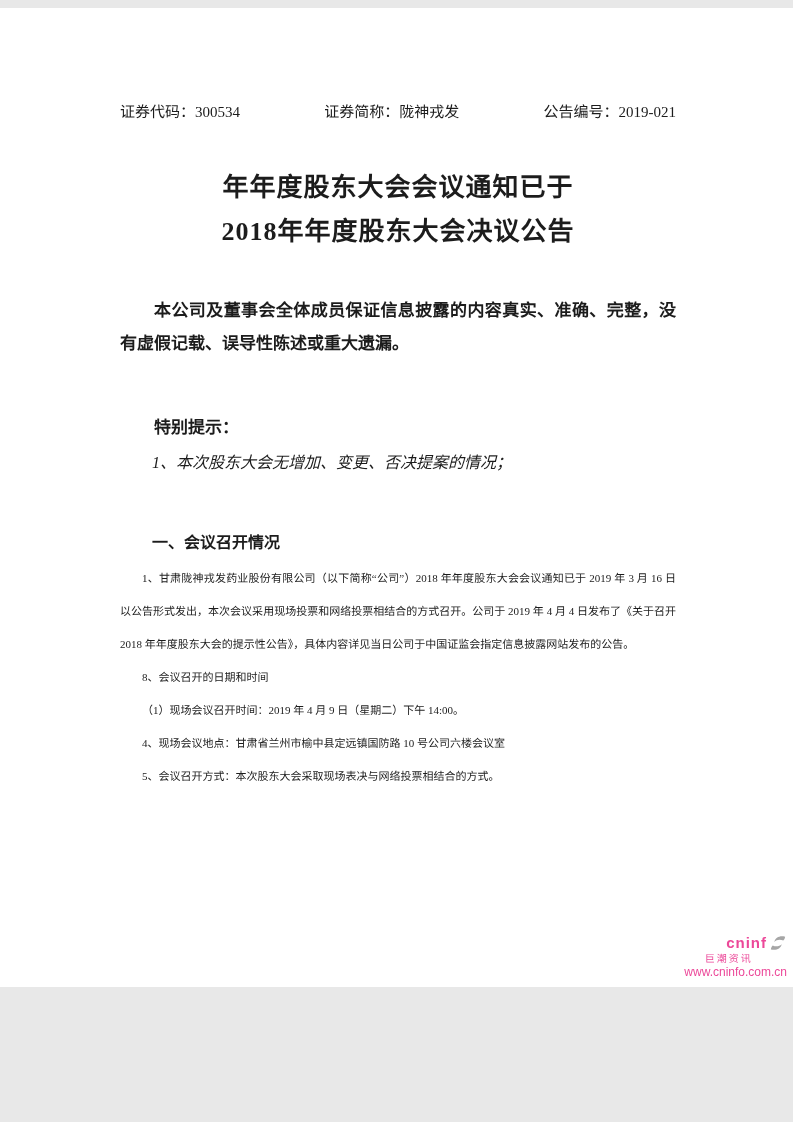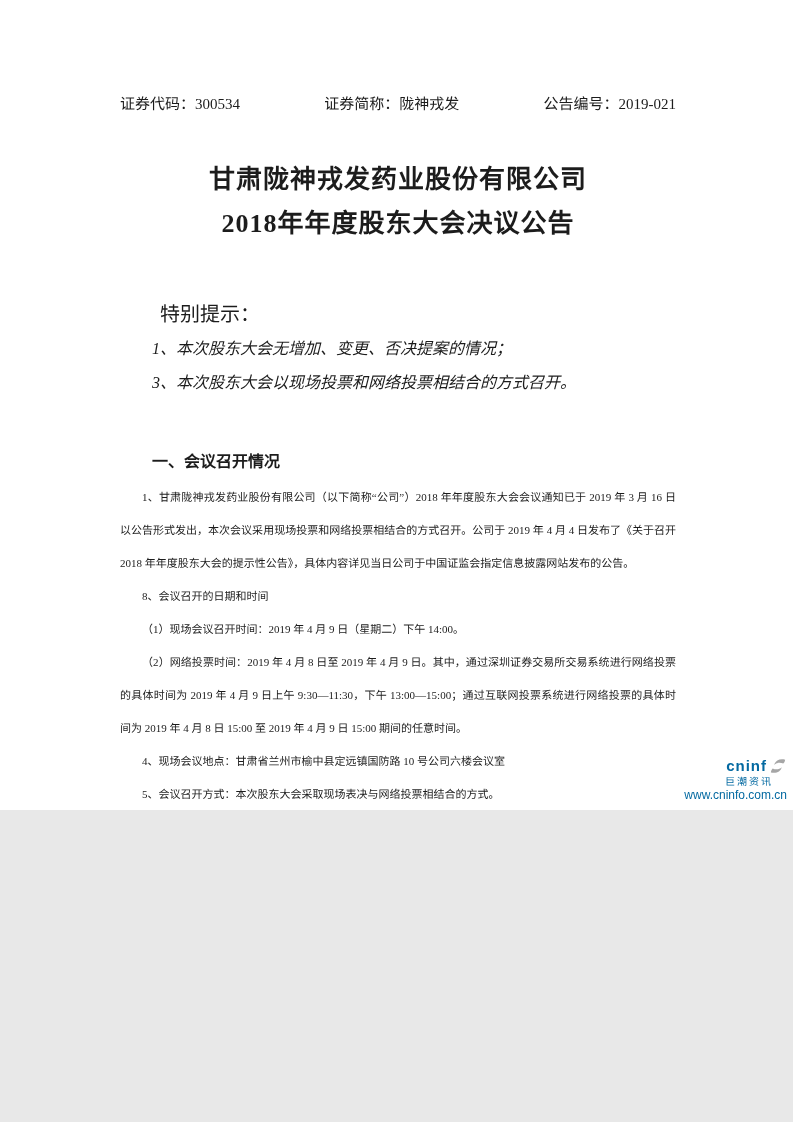--- a/index.html
+++ b/index.html
@@ -10,8 +10,8 @@
   .page {
     position: relative;
     width: 793px;
-    height: 810px;
-    margin: 0 auto;
+    height: 979px;
+    margin: 8px auto;
     background: #ffffff;
     overflow: hidden;
     font-family: "Liberation Serif", "DejaVu Serif", serif;

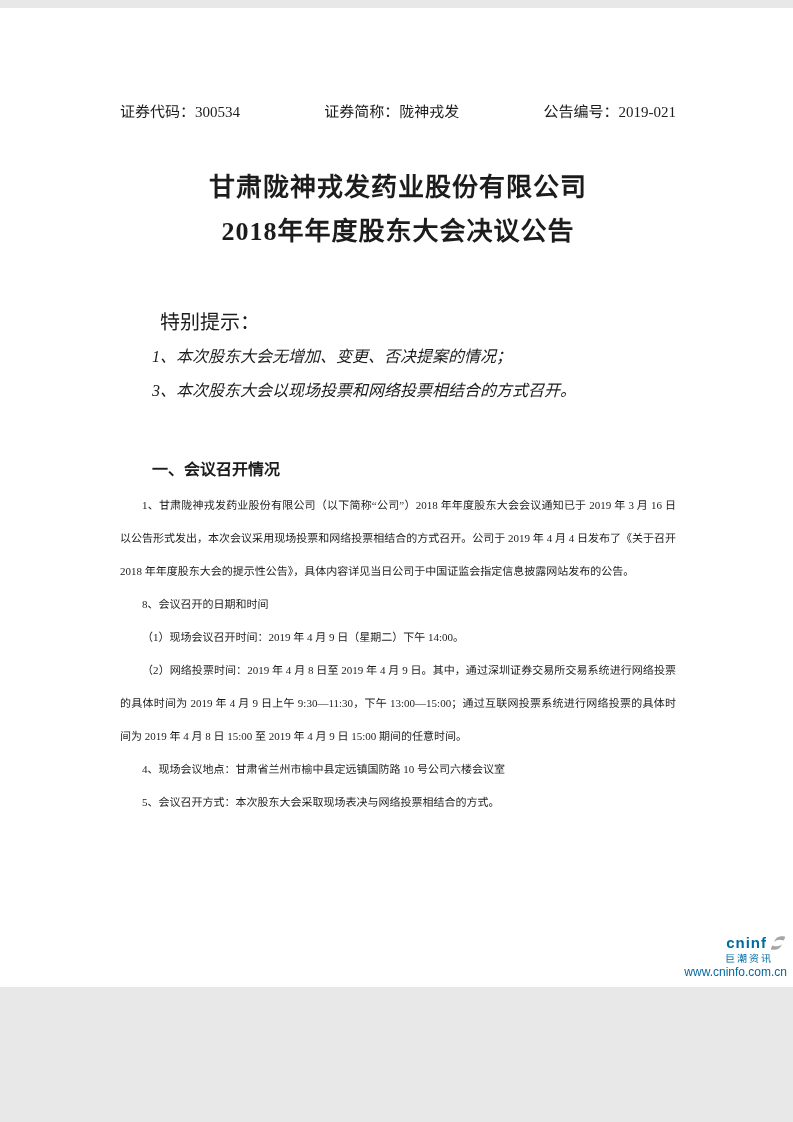--- a/index.html
+++ b/index.html
@@ -133,7 +133,7 @@
       <span>公告编号：2019-021</span>
     </div>
 
-    <h1 class="title">甘肃陇神戎发药业股份有限公司</h1>
+    <h1 class="title">年年度股东大会会议通知已于</h1>
     <h1 class="title second">2018年年度股东大会决议公告</h1>
 
 

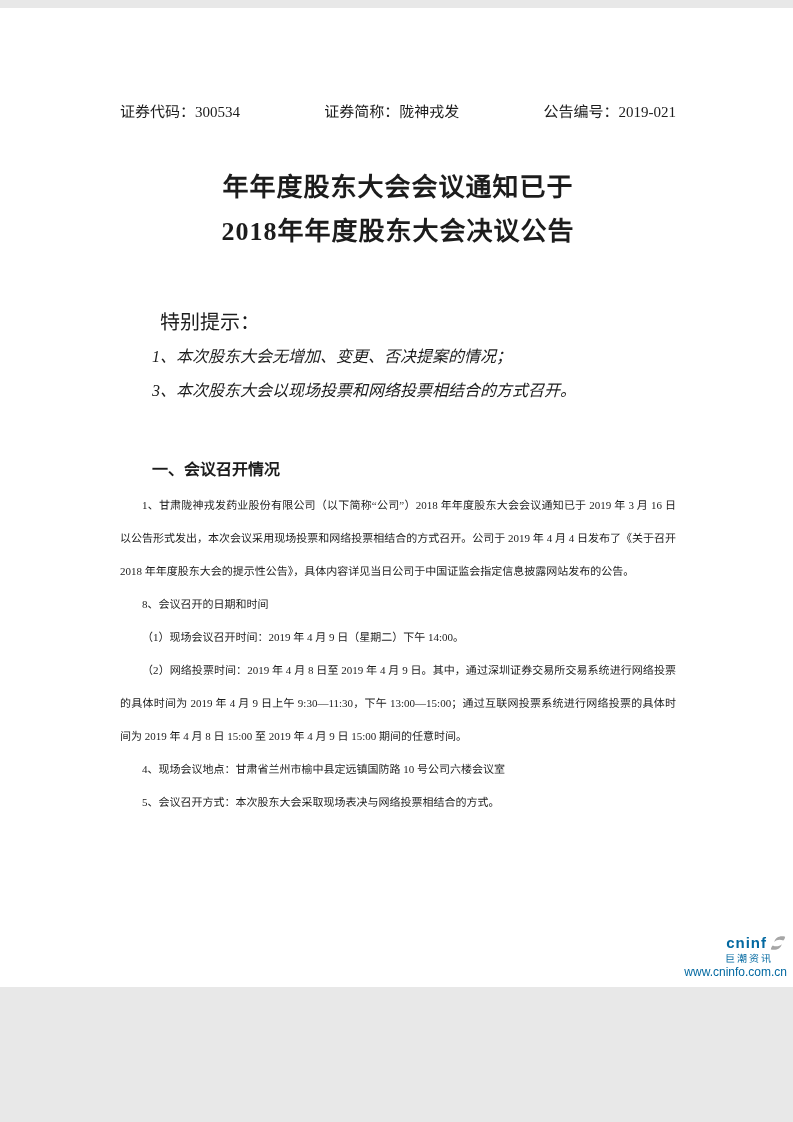--- a/index.html
+++ b/index.html
@@ -136,6 +136,7 @@
     <h1 class="title">年年度股东大会会议通知已于</h1>
     <h1 class="title second">2018年年度股东大会决议公告</h1>
 
+    <p class="disclaimer">本公司及董事会全体成员保证信息披露的内容真实、准确、完整，没有虚假记载、误导性陈述或重大遗漏。</p>
 
     <p class="special-heading">特别提示：</p>
     <div class="notice-list">

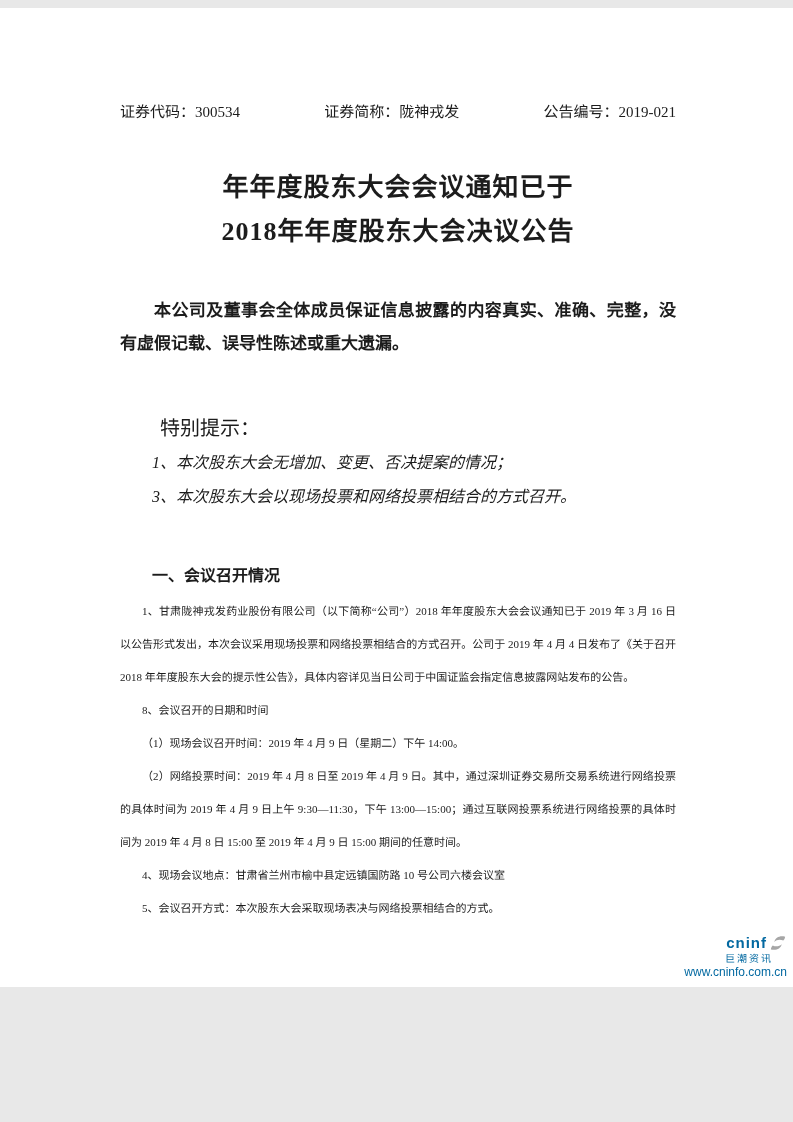--- a/index.html
+++ b/index.html
@@ -52,8 +52,8 @@
   }
   .special-heading {
     margin: 58px 0 0 0;
-    font-size: 20px;
-    font-weight: 400;
+    font-size: 17px;
+    font-weight: 700;
     line-height: 20px;
     text-indent: 2em;
   }

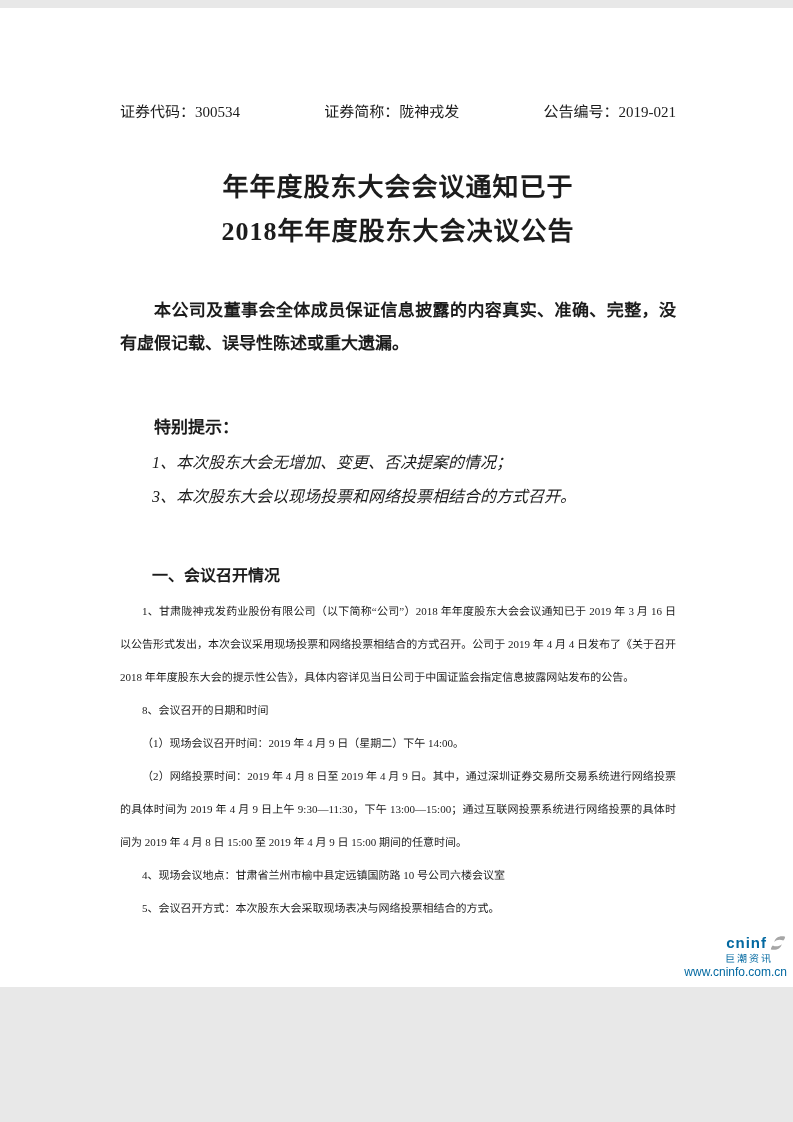--- a/index.html
+++ b/index.html
@@ -141,7 +141,6 @@
     <p class="special-heading">特别提示：</p>
     <div class="notice-list">
       <p class="notice-item">1、本次股东大会无增加、变更、否决提案的情况；</p>
-      <p class="notice-item">3、本次股东大会以现场投票和网络投票相结合的方式召开。</p>
     </div>
 
     <h2 class="section-heading">一、会议召开情况</h2>

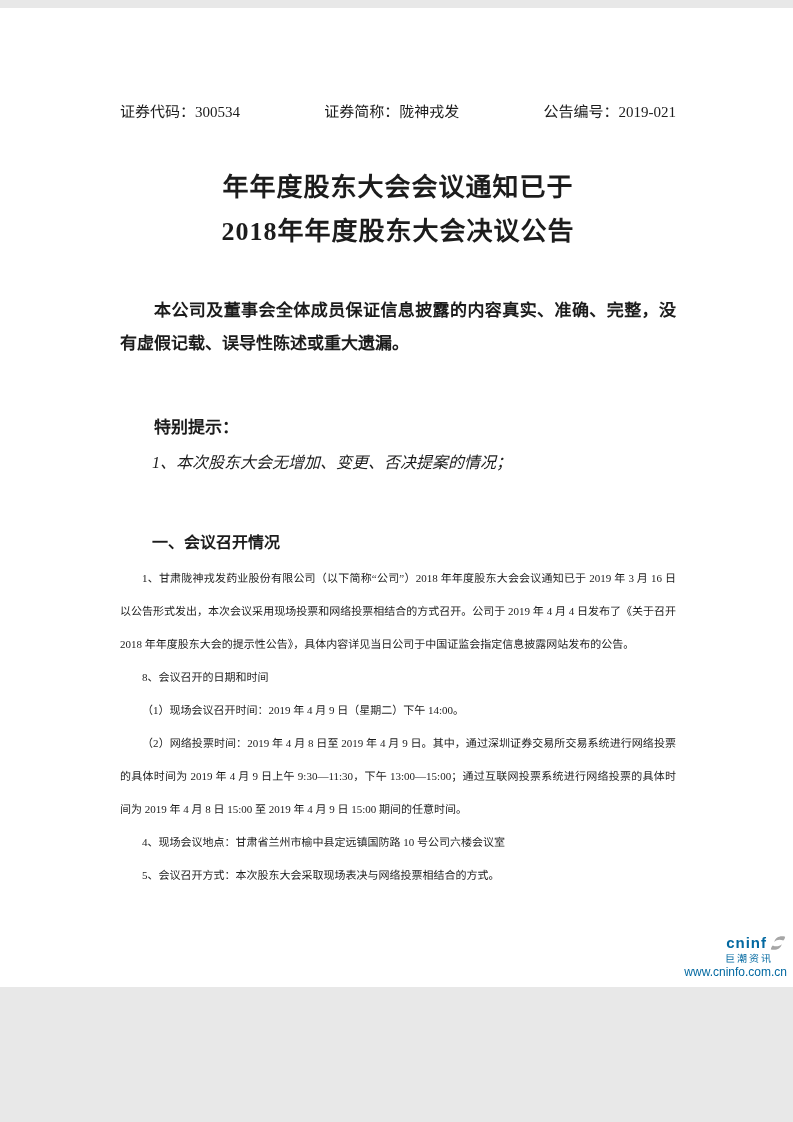--- a/index.html
+++ b/index.html
@@ -148,7 +148,6 @@
       <p class="body-para">1、甘肃陇神戎发药业股份有限公司（以下简称“公司”）2018 年年度股东大会会议通知已于 2019 年 3 月 16 日以公告形式发出，本次会议采用现场投票和网络投票相结合的方式召开。公司于 2019 年 4 月 4 日发布了《关于召开 2018 年年度股东大会的提示性公告》，具体内容详见当日公司于中国证监会指定信息披露网站发布的公告。</p>
       <p class="body-para">8、会议召开的日期和时间</p>
       <p class="body-para">（1）现场会议召开时间：2019 年 4 月 9 日（星期二）下午 14:00。</p>
-      <p class="body-para">（2）网络投票时间：2019 年 4 月 8 日至 2019 年 4 月 9 日。其中，通过深圳证券交易所交易系统进行网络投票的具体时间为 2019 年 4 月 9 日上午 9:30—11:30，下午 13:00—15:00；通过互联网投票系统进行网络投票的具体时间为 2019 年 4 月 8 日 15:00 至 2019 年 4 月 9 日 15:00 期间的任意时间。</p>
       <p class="body-para">4、现场会议地点：甘肃省兰州市榆中县定远镇国防路 10 号公司六楼会议室</p>
       <p class="body-para">5、会议召开方式：本次股东大会采取现场表决与网络投票相结合的方式。</p>
     </div>

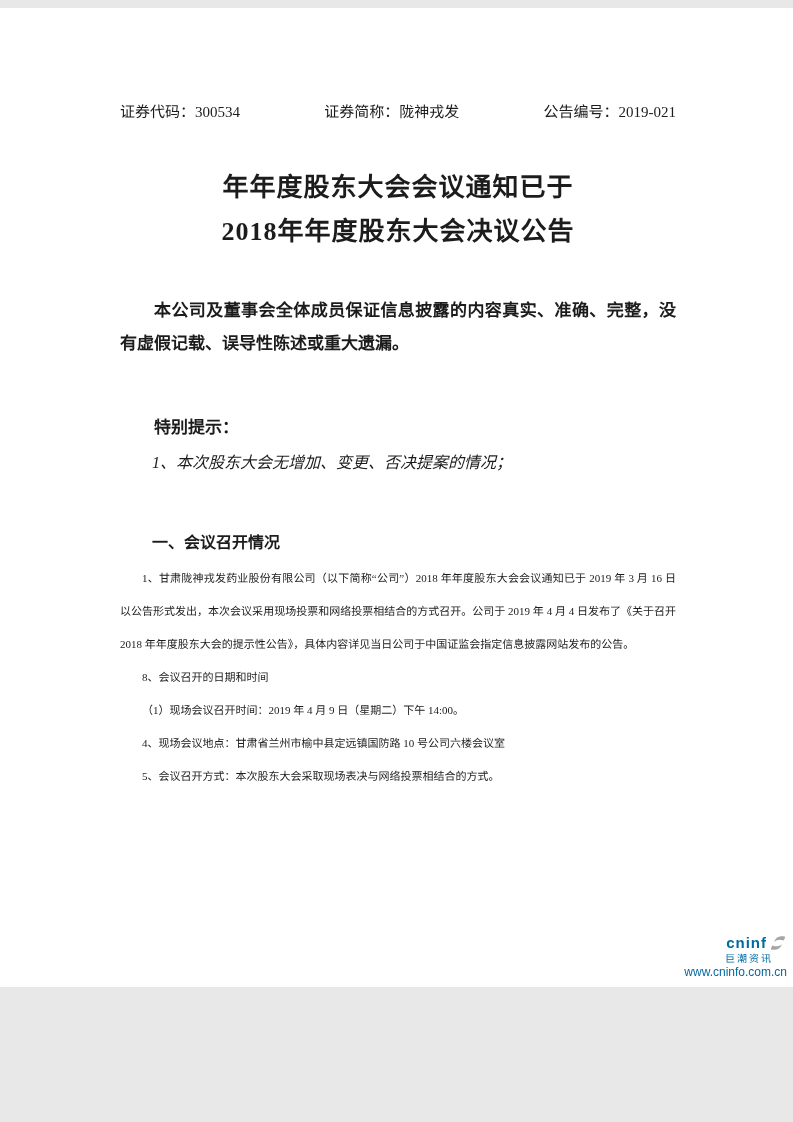--- a/index.html
+++ b/index.html
@@ -88,8 +88,8 @@
     position: absolute;
     right: 6px;
     bottom: 8px;
-    text-align: right;
-    color: #0369a1;
+    text-align: center;
+    color: #ec4899;
     font-family: "Liberation Sans", "DejaVu Sans", sans-serif;
     line-height: 1.1;
     user-select: none;

